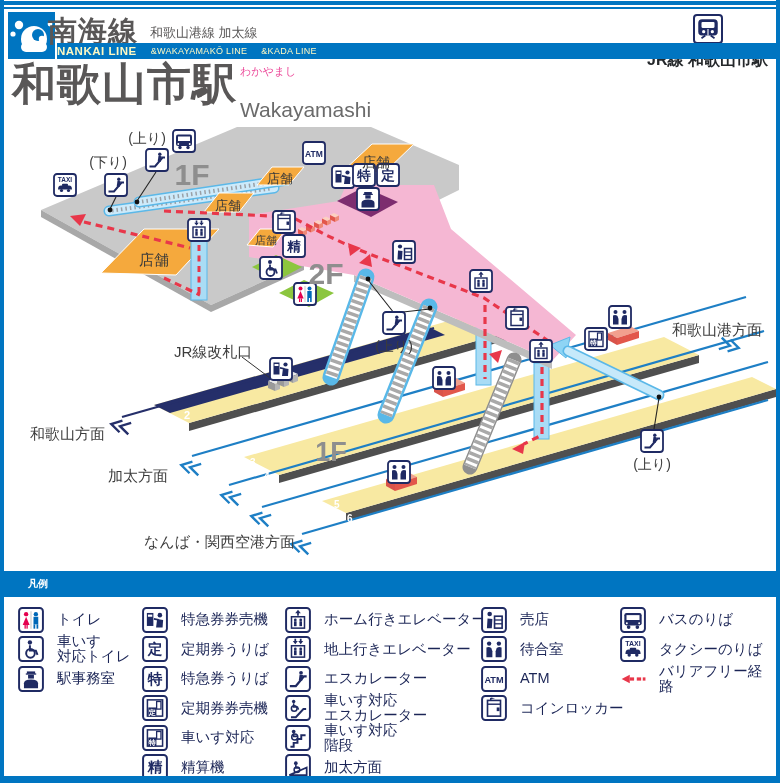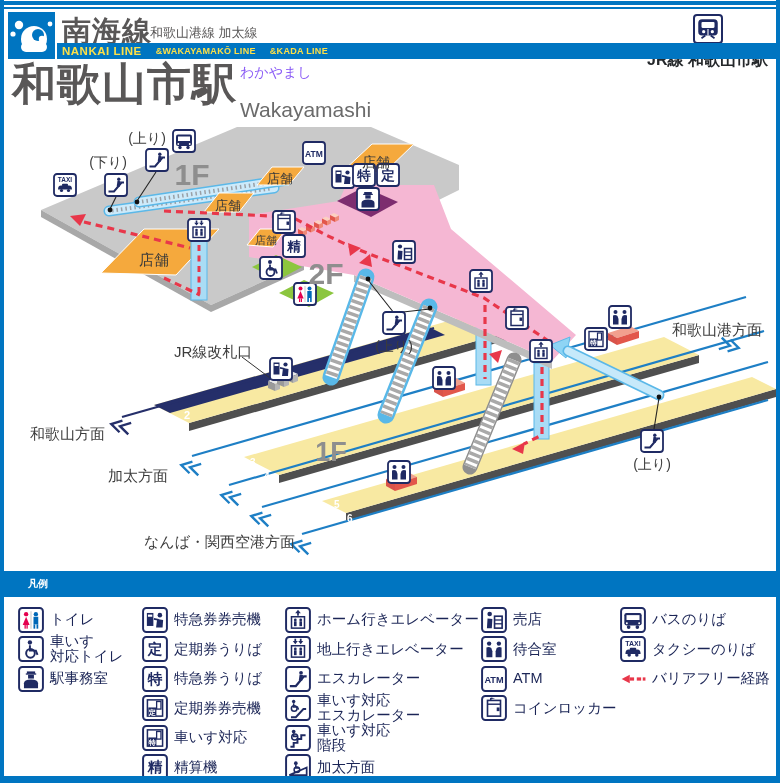--- a/index.html
+++ b/index.html
@@ -11,7 +11,7 @@
   
   .hdr{position:relative;height:47px;margin-top:3px;}
   .logo{position:absolute;left:4px;top:0;width:47px;height:47px;background:#0075c1;}
-  .hline{position:absolute;left:58px;top:0;font-size:29px;font-weight:600;color:#595757;letter-spacing:1px;}
+  .hline{position:absolute;left:44px;top:0;font-size:29px;font-weight:600;color:#595757;letter-spacing:1px;}
   .hsub{position:absolute;left:146px;top:12px;font-size:13px;color:#595757;}
   .hbar{position:absolute;left:53px;right:0;bottom:0;height:16px;background:#0075c1;color:#fde047;display:flex;align-items:center;gap:14px;padding-left:5px;font-weight:bold;}
   .hbar b{font-size:11.5px;letter-spacing:.5px;}

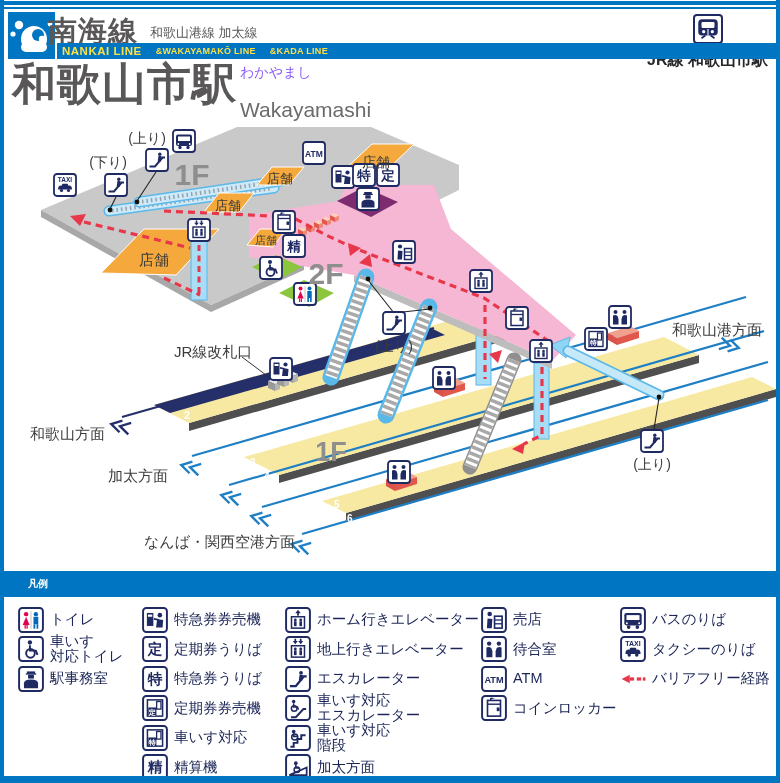--- a/index.html
+++ b/index.html
@@ -13,7 +13,7 @@
   .logo{position:absolute;left:4px;top:0;width:47px;height:47px;background:#0075c1;}
   .hline{position:absolute;left:44px;top:0;font-size:29px;font-weight:600;color:#595757;letter-spacing:1px;}
   .hsub{position:absolute;left:146px;top:12px;font-size:13px;color:#595757;}
-  .hbar{position:absolute;left:53px;right:0;bottom:0;height:16px;background:#0075c1;color:#fde047;display:flex;align-items:center;gap:14px;padding-left:5px;font-weight:bold;}
+  .hbar{position:absolute;left:53px;right:0;bottom:0;height:16px;background:#0075c1;color:#fef9c3;display:flex;align-items:center;gap:14px;}
   .hbar b{font-size:11.5px;letter-spacing:.5px;}
   .hbar span{font-size:9px;letter-spacing:.3px;}
   .jrbox{position:absolute;right:8px;top:2px;display:flex;align-items:center;gap:6px;flex-direction:column;}

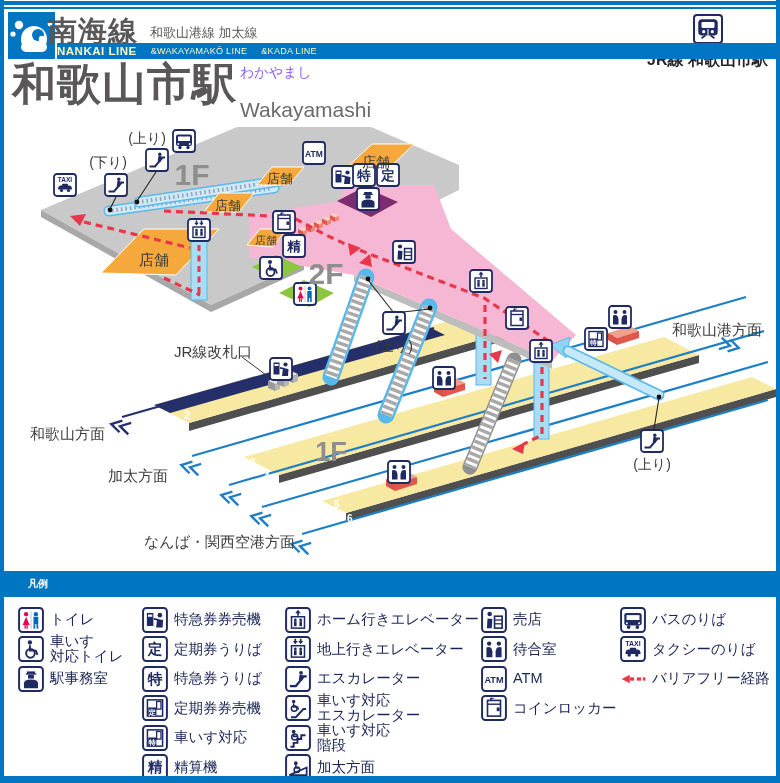--- a/index.html
+++ b/index.html
@@ -21,7 +21,7 @@
   .jrbox .jrt{font-size:16px;color:#25282b;font-weight:600;}
   .stn{position:relative;height:58px;}
   .stn .ja{position:absolute;left:8px;top:-4px;font-size:44px;color:#595757;font-weight:600;letter-spacing:1px;}
-  .stn .kana{position:absolute;left:236px;top:5px;font-size:14px;color:#8b5cf6;}
+  .stn .kana{position:absolute;left:236px;top:5px;font-size:11px;color:#ec4899;}
   .stn .en{position:absolute;left:236px;top:39px;font-size:21px;color:#6b6b6b;}
   
   .lgbar{height:26px;background:#0075c1;color:#fff;font-size:10px;font-weight:700;

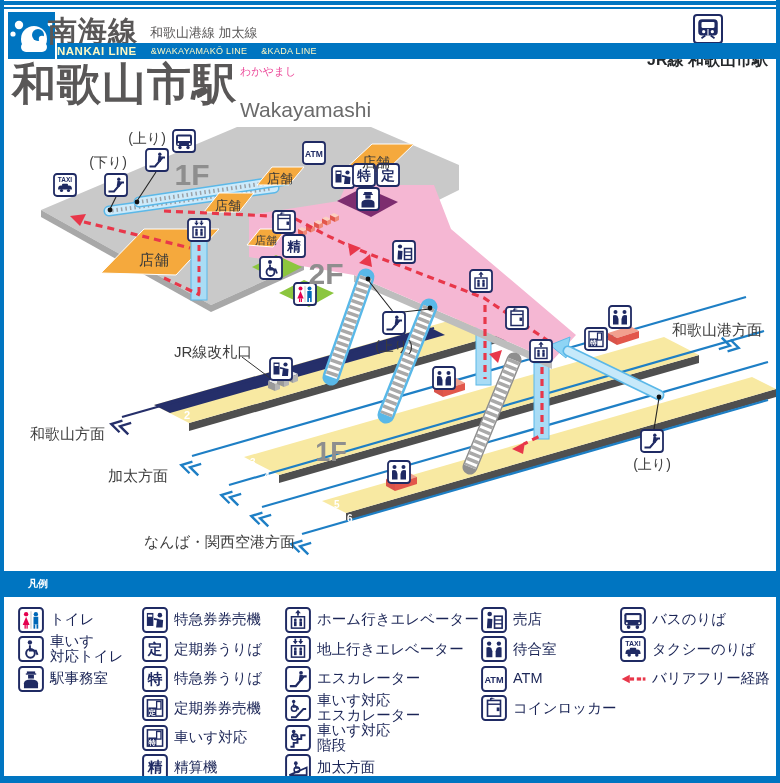--- a/index.html
+++ b/index.html
@@ -28,7 +28,7 @@
          line-height:26px;padding-left:24px;margin:2px 0 0 0;}
   .lgbody{position:relative;height:180px;}
   .lg-col{position:absolute;top:8px;display:flex;flex-direction:column;}
-  .lg-item{display:flex;align-items:center;gap:6px;height:29.5px;}
+  .lg-item{display:flex;align-items:center;gap:13px;height:29.5px;}
   .lg-ic{width:26px;height:26px;flex:0 0 26px;}
   .lg-label{font-size:14.5px;color:#1b2556;white-space:pre-line;line-height:15px;font-weight:500;}
   .bbar{position:absolute;left:0;right:0;bottom:0;height:7px;background:#0075c1;}

